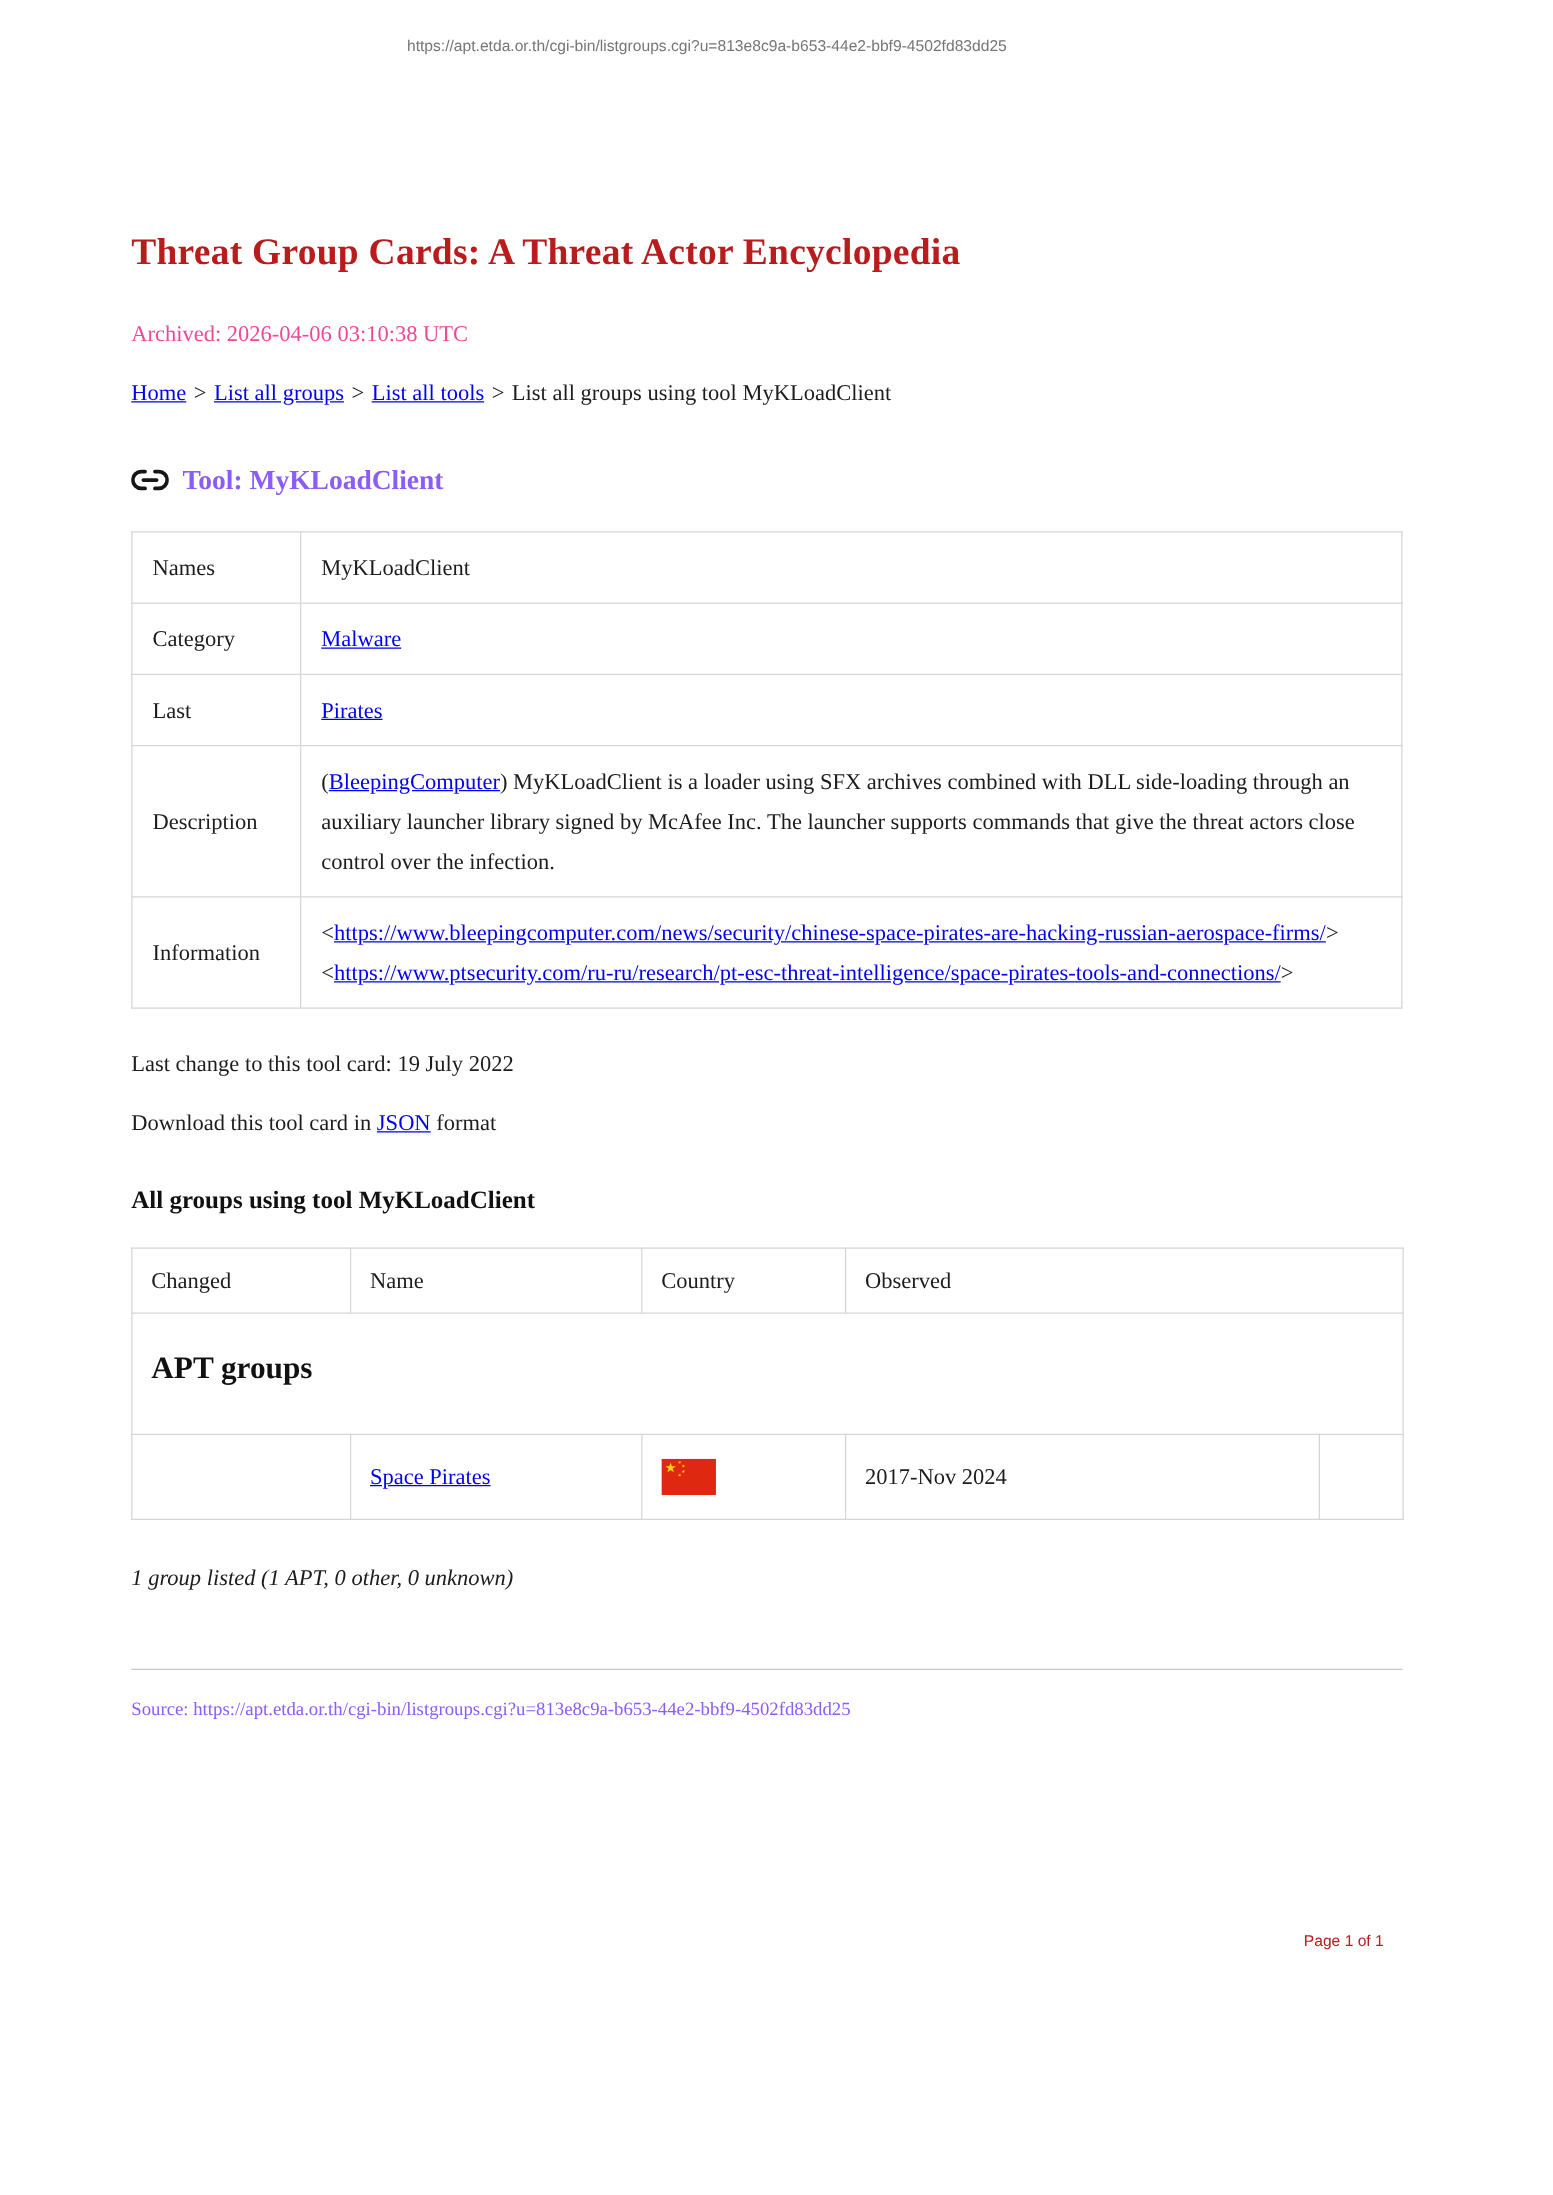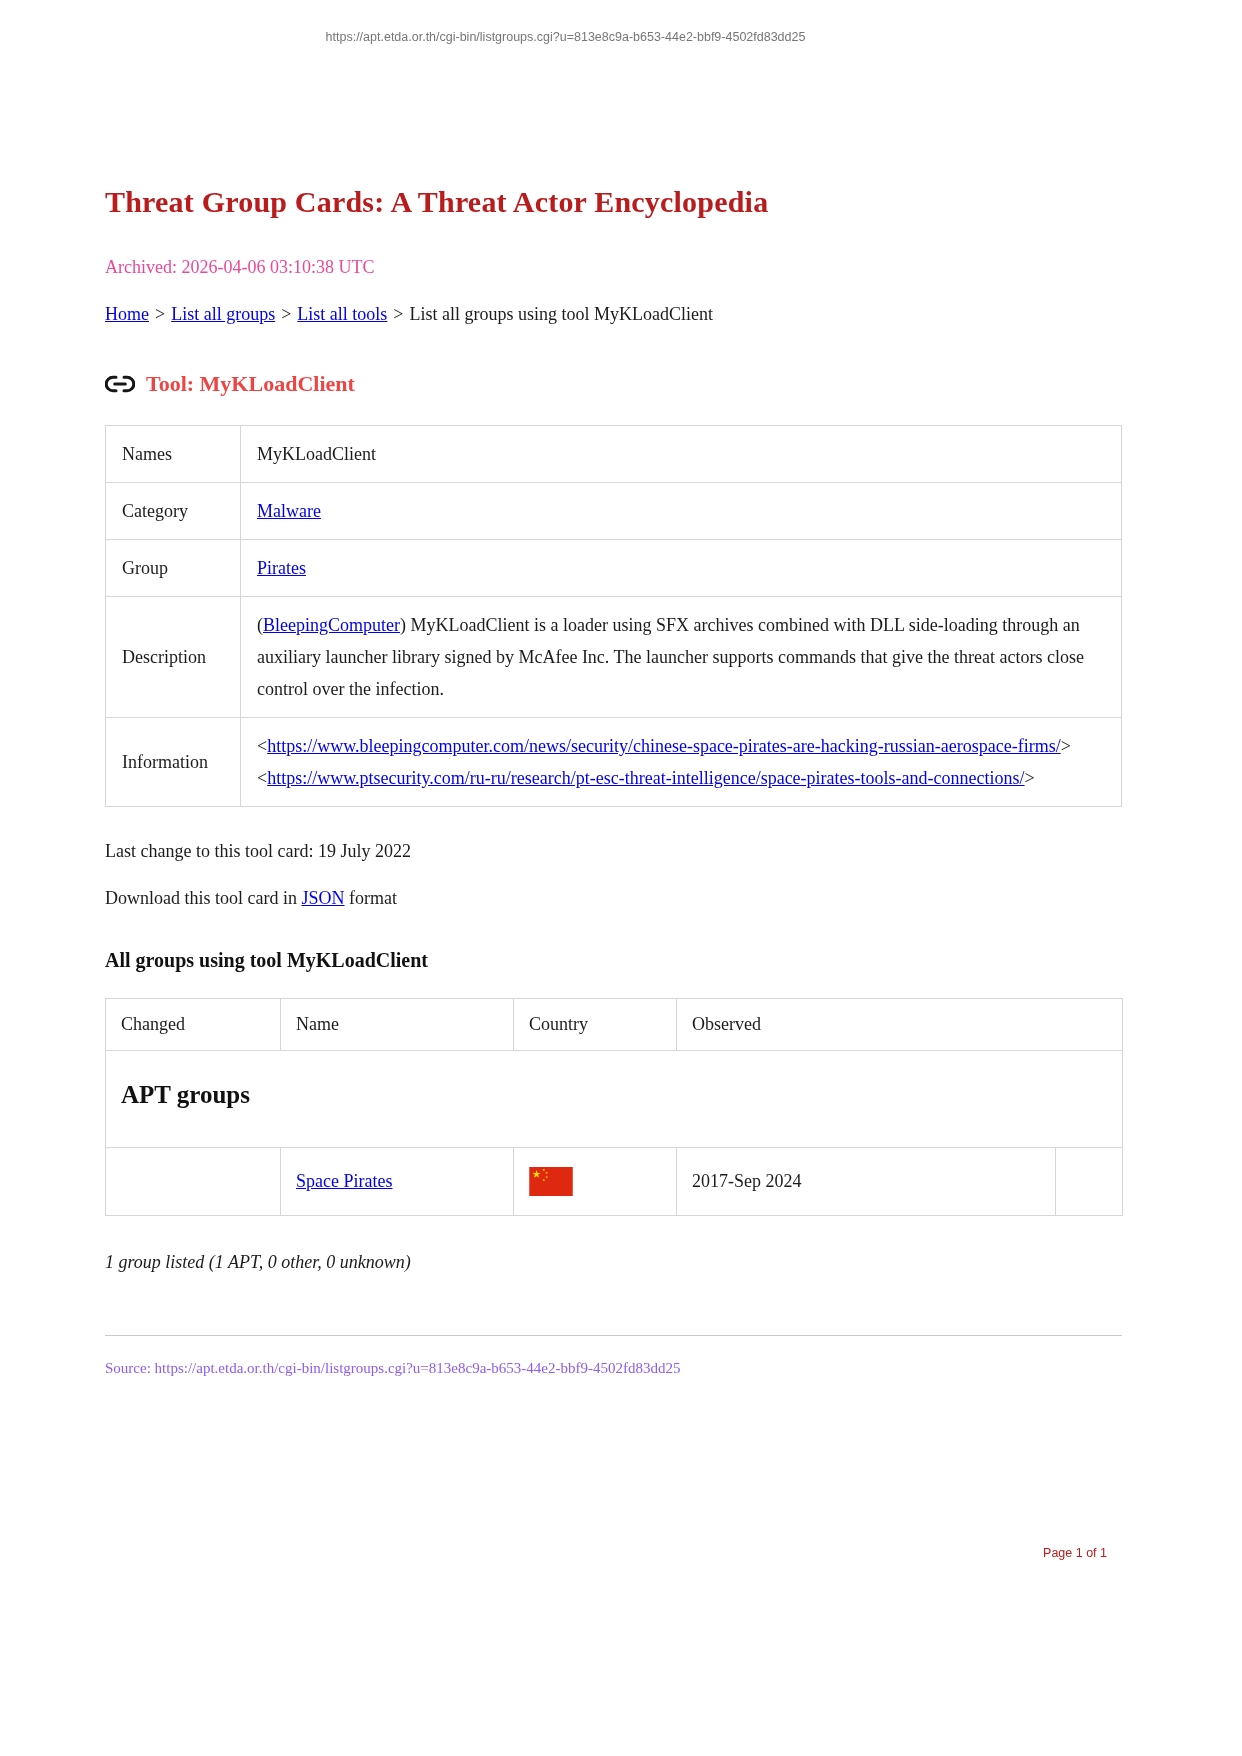--- a/index.html
+++ b/index.html
@@ -61,7 +61,7 @@
     margin-top: 46px;
     font-size: 22px;
     font-weight: bold;
-    color: #ef4444;
+    color: #8b5cf6;
     display: flex;
     align-items: center;
     gap: 11px;

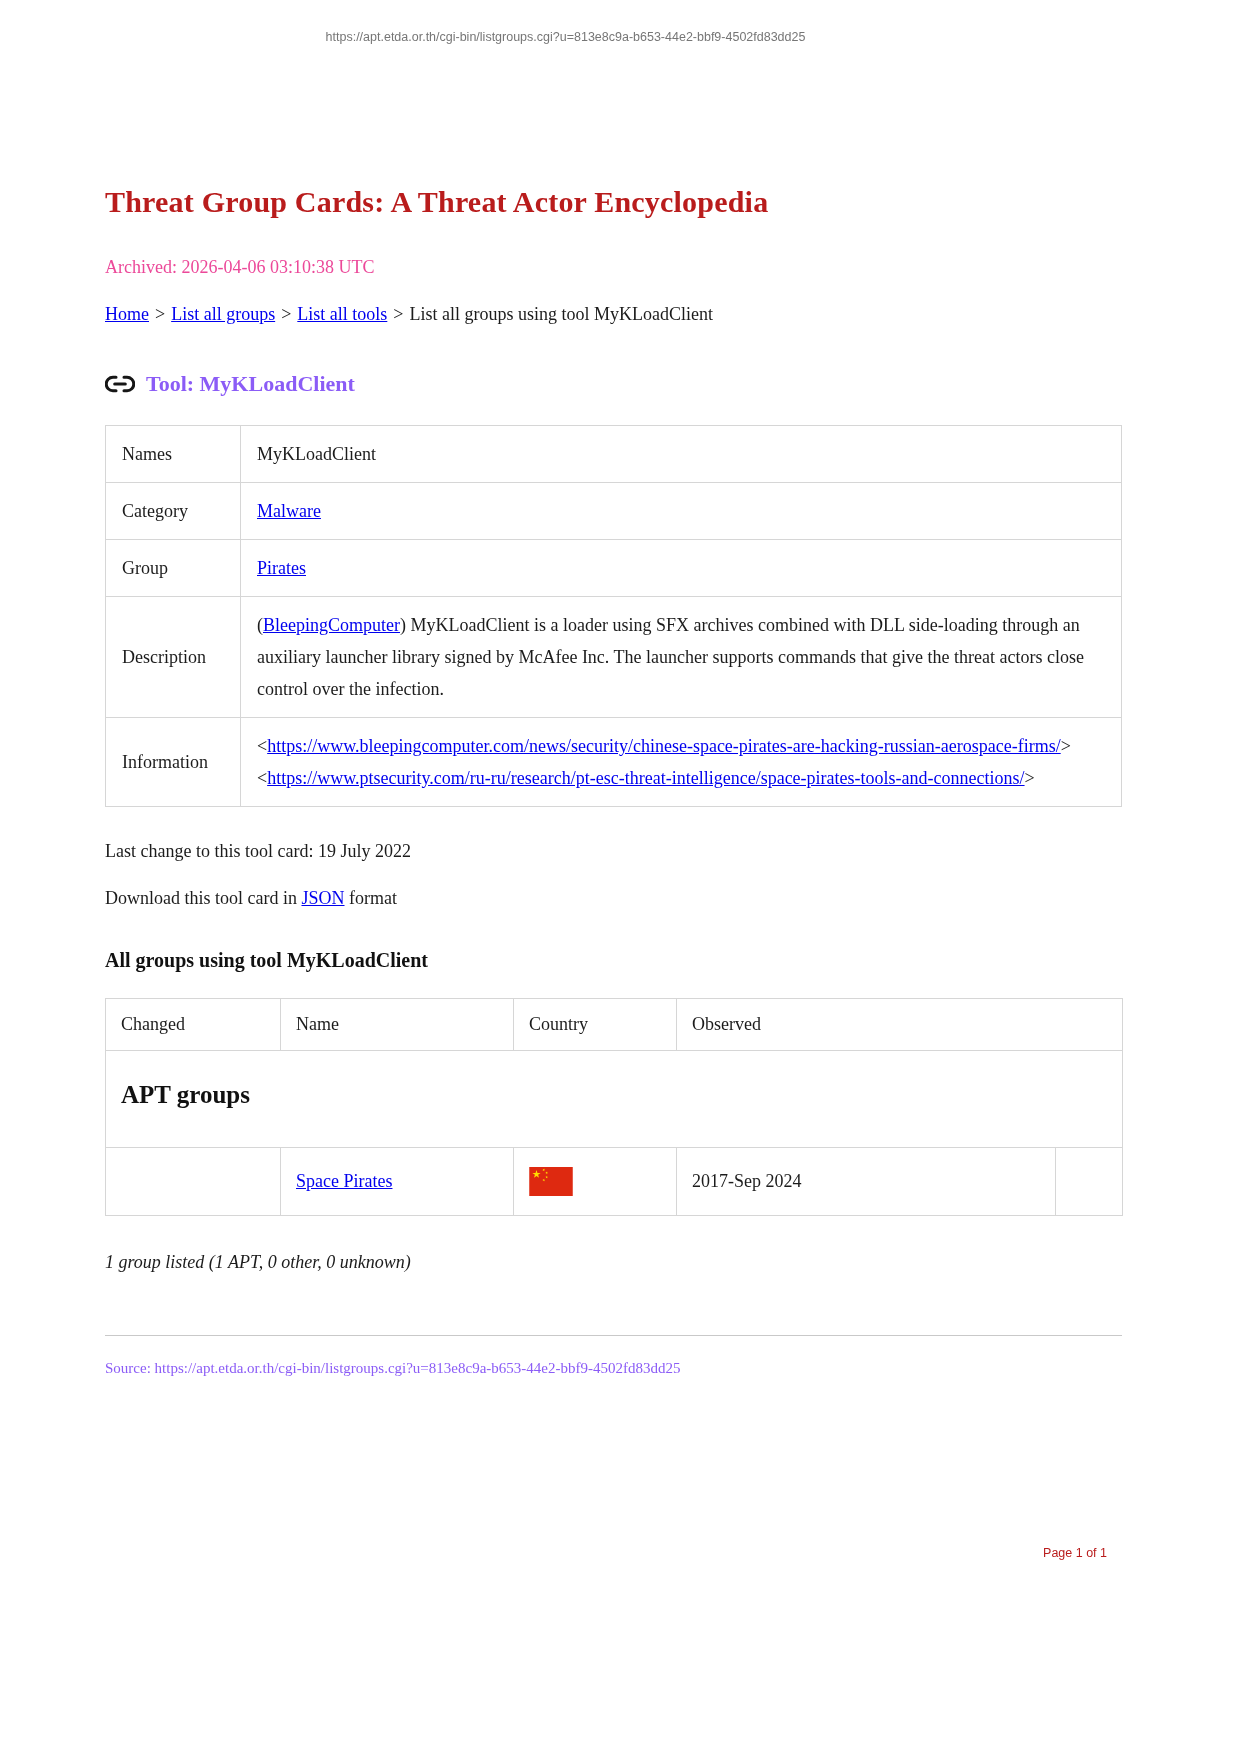--- a/index.html
+++ b/index.html
@@ -170,7 +170,7 @@
           </td>
         </tr>
         <tr>
-          <td>Group</td>
+          <td>Last</td>
           <td>
             <a>Pirates</a>
           </td>

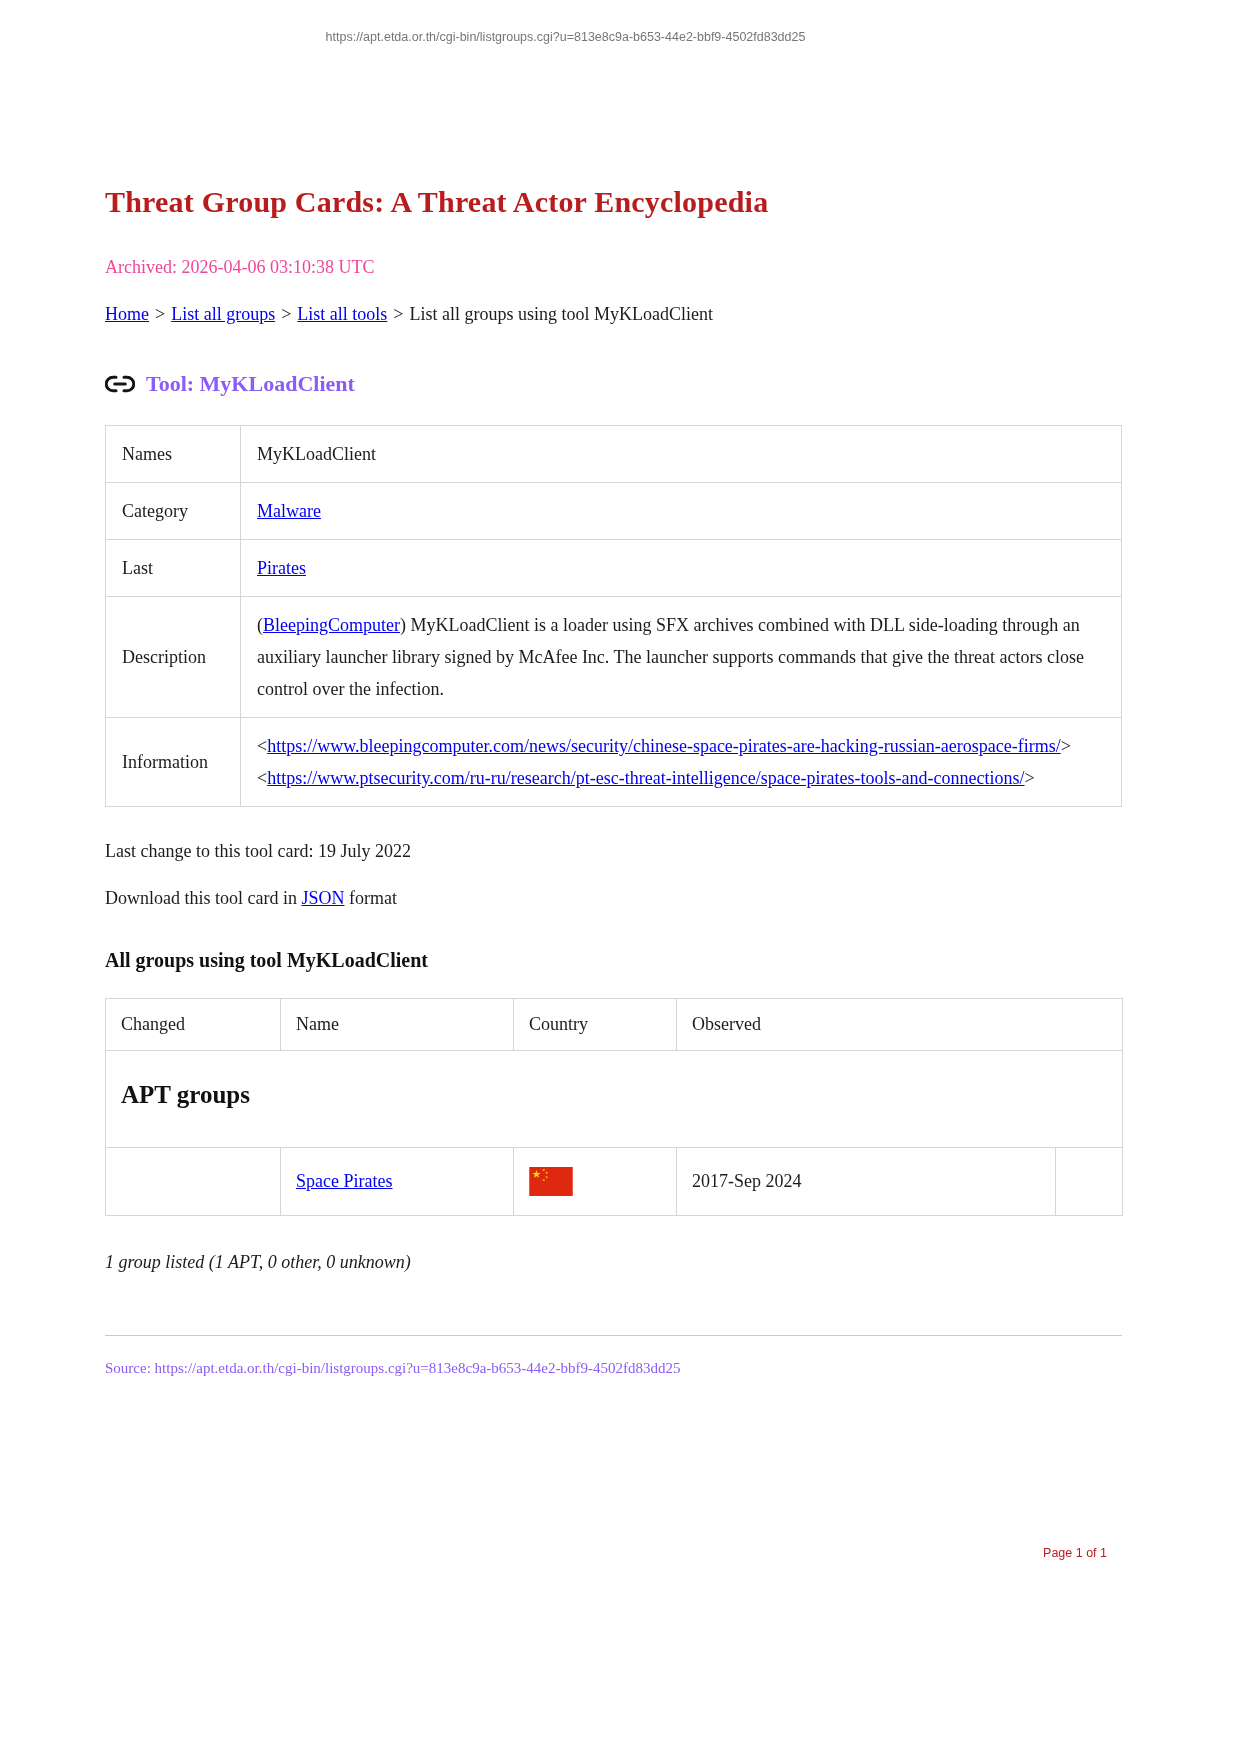--- a/index.html
+++ b/index.html
@@ -233,7 +233,7 @@
               </svg>
             </span>
           </td>
-          <td class="group-cell">2017-Sep 2024</td>
+          <td class="group-cell">2017-Nov 2024</td>
           <td class="group-cell"></td>
         </tr>
       </tbody>

